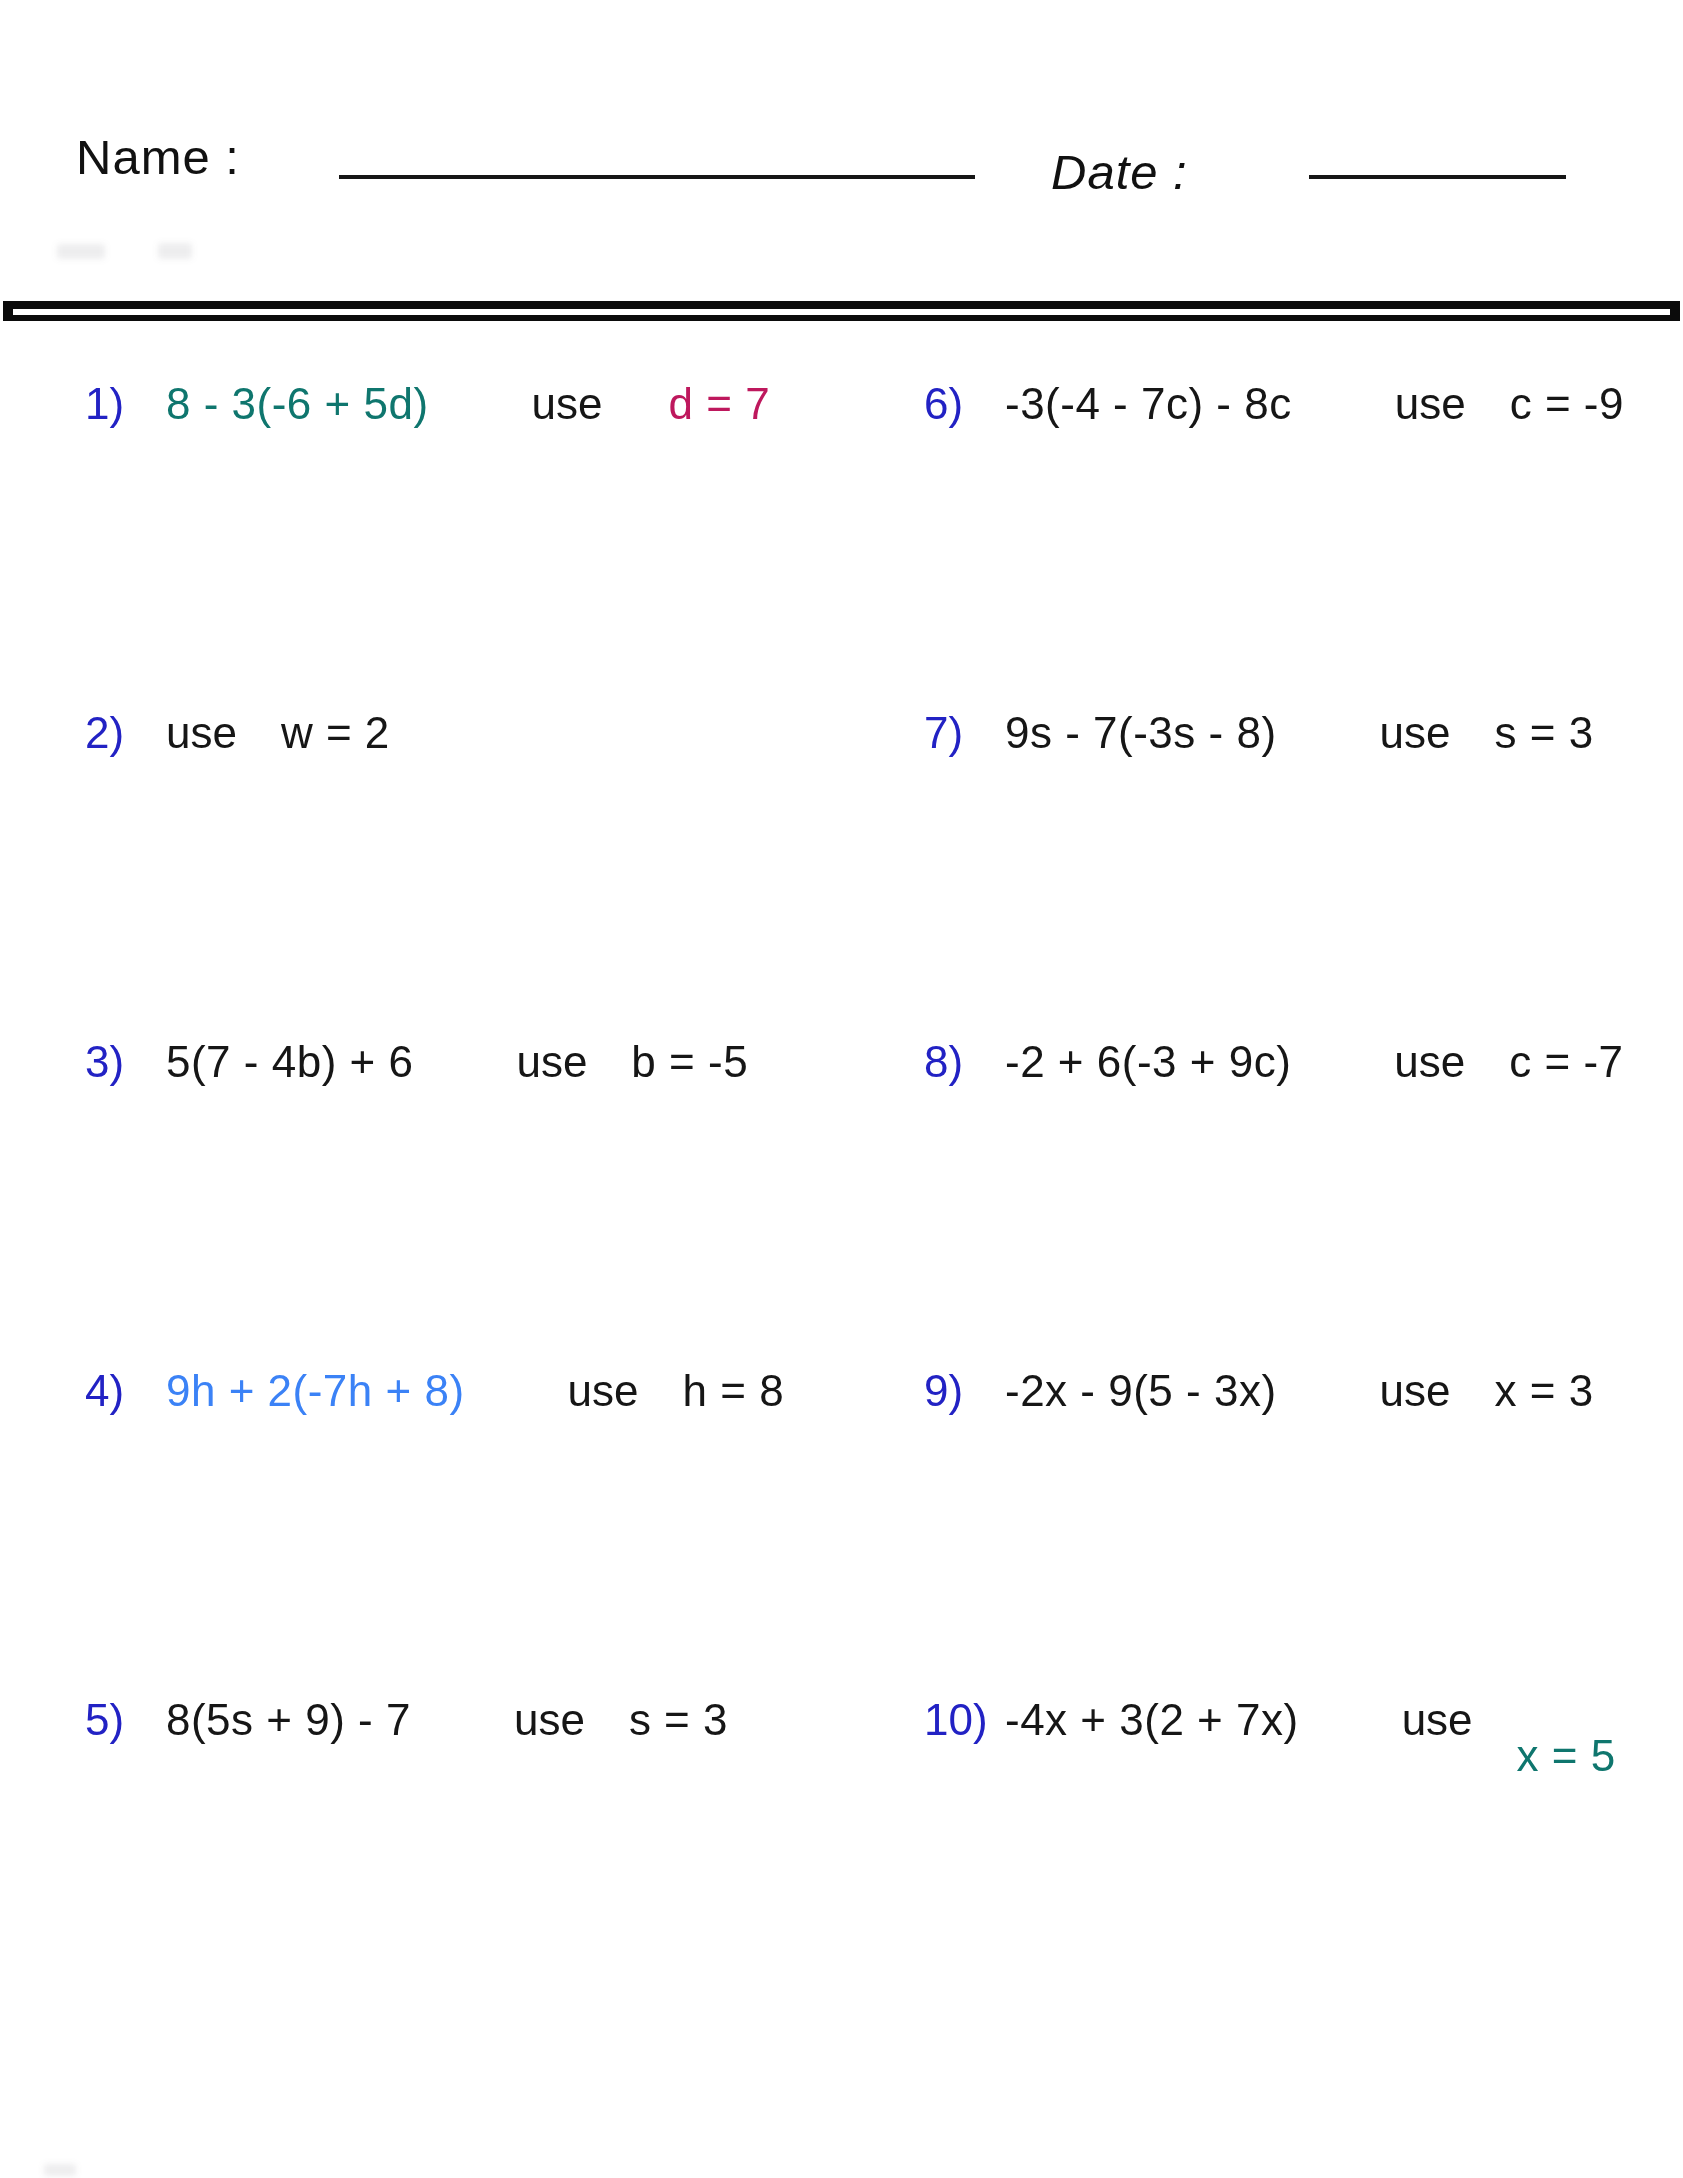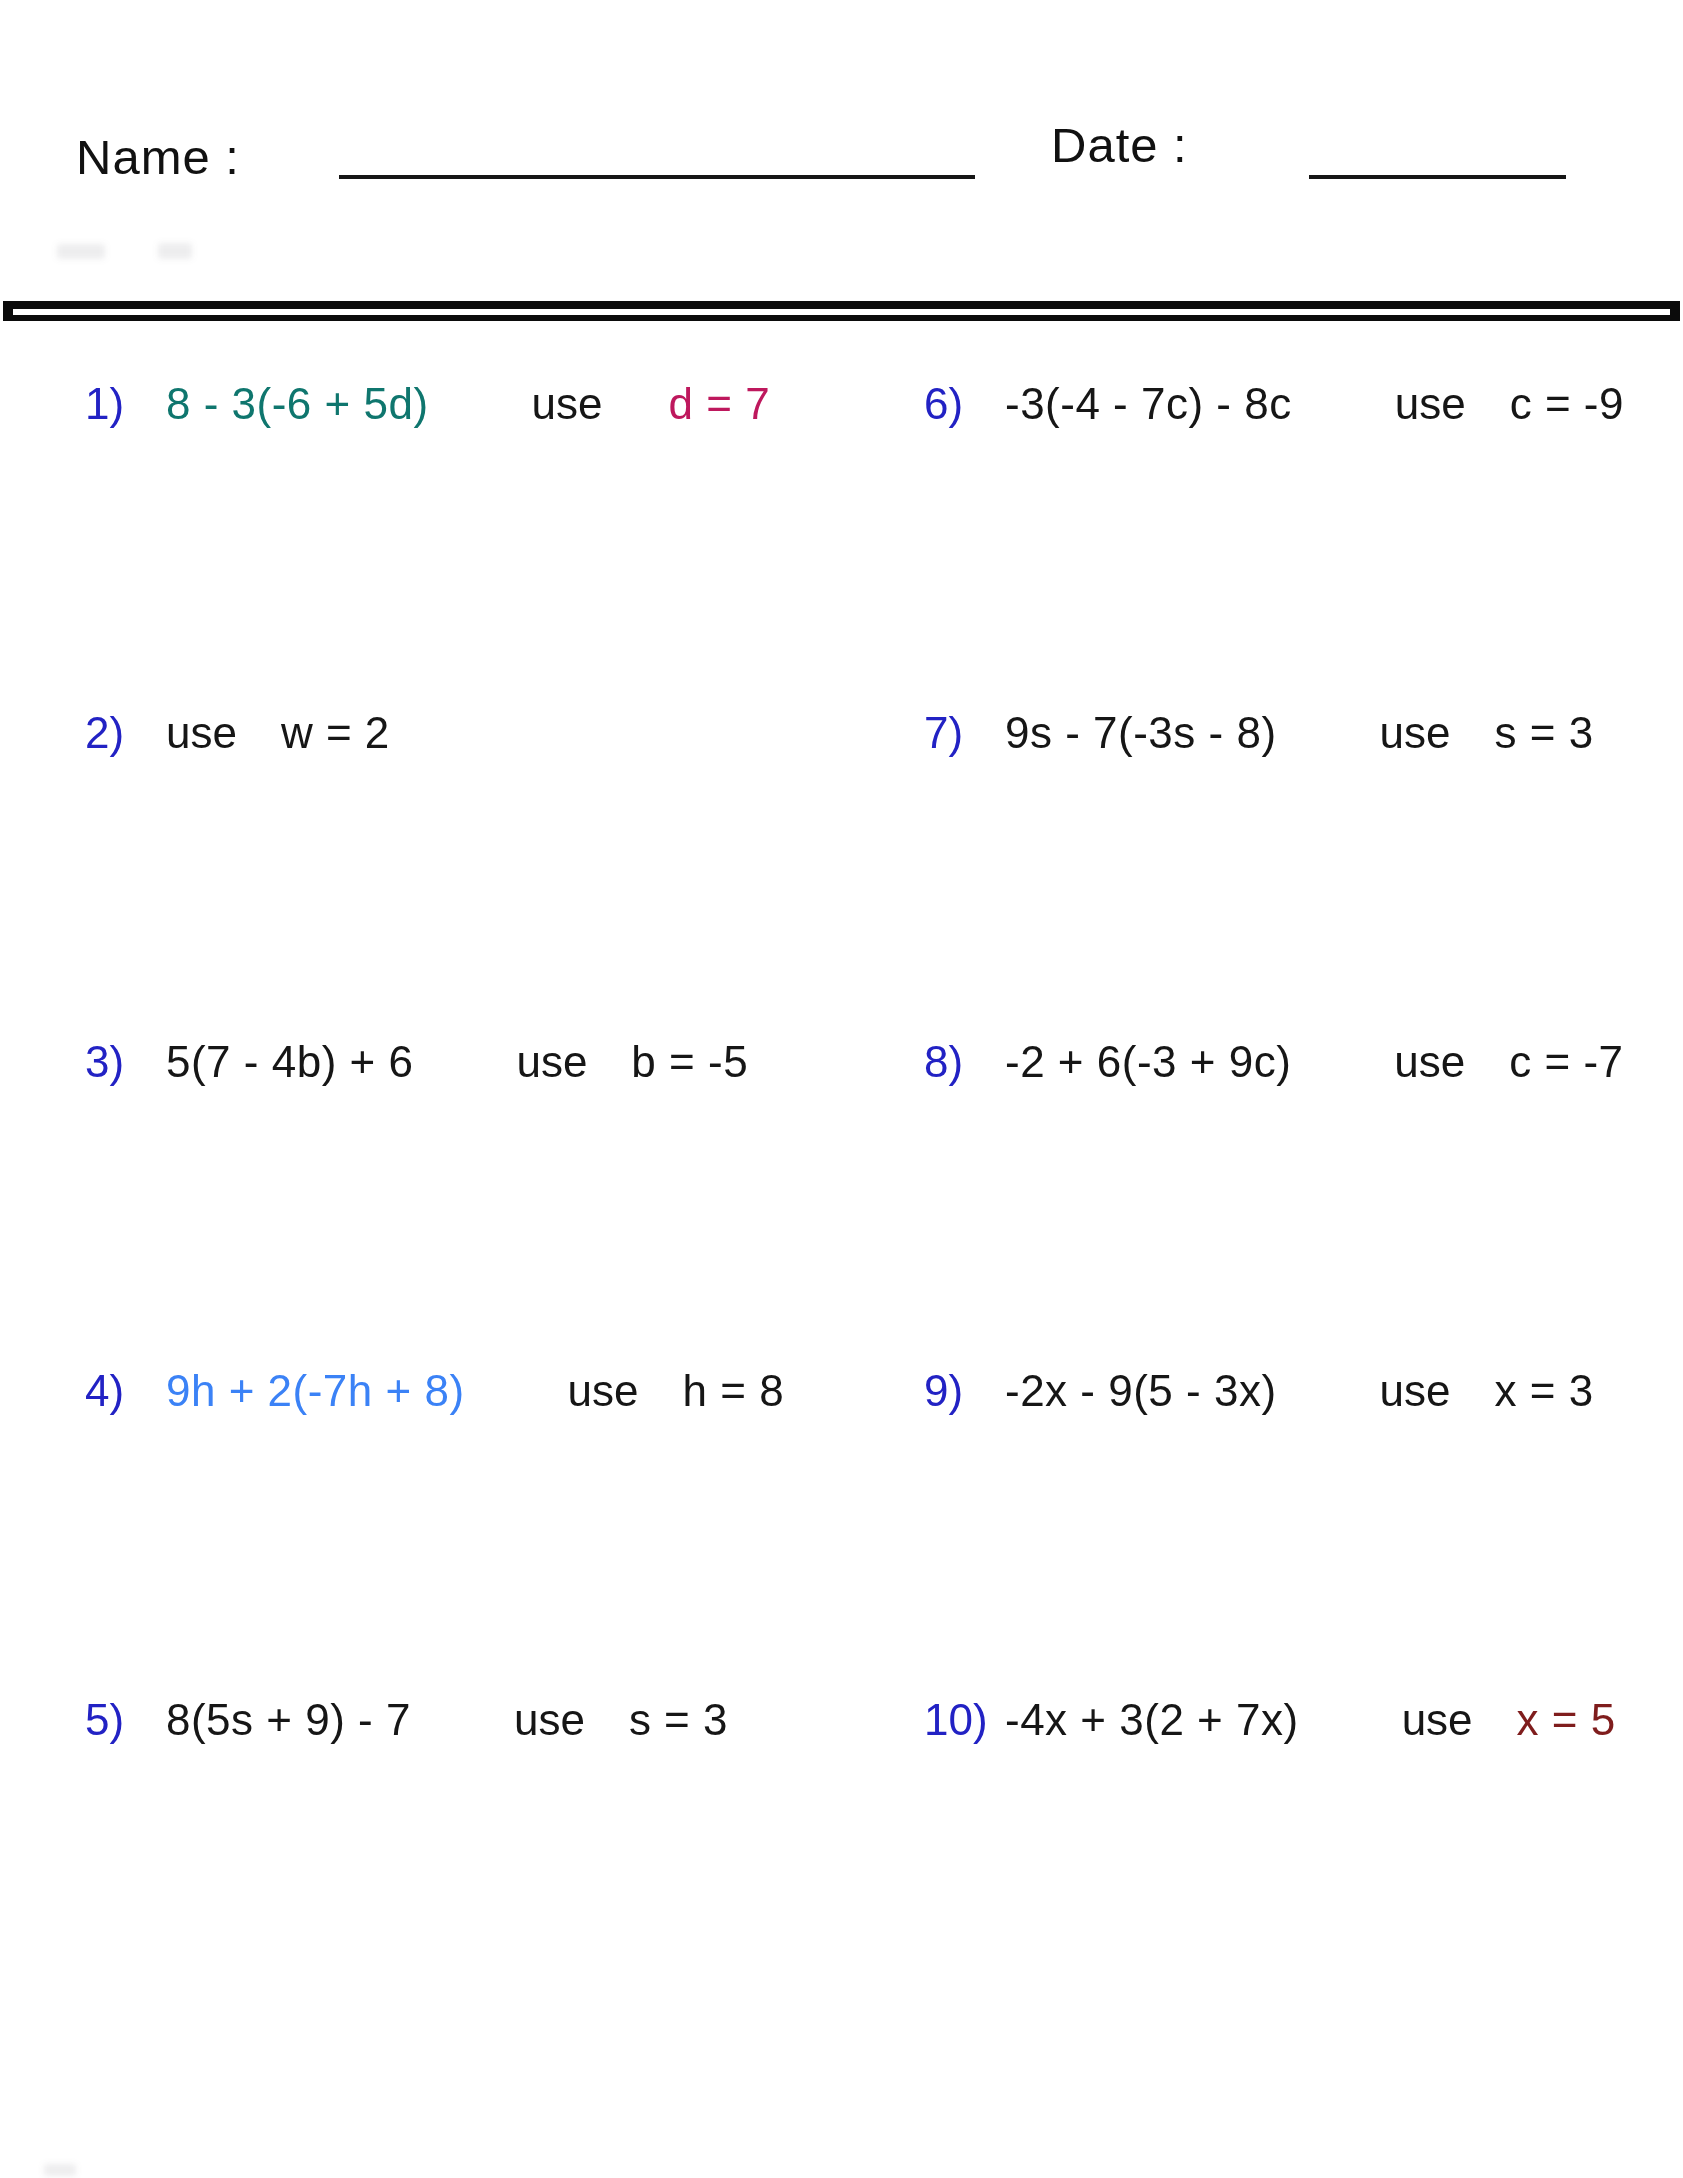--- a/index.html
+++ b/index.html
@@ -22,7 +22,7 @@
     white-space: nowrap;
   }
   #name-label { left: 76px;  top: 129px; }
-  #date-label { left: 1051px; top: 117px; }
+  #date-label { left: 1051px; top: 144px; font-style: italic; }
   .fill-line {
     position: absolute;
     border-top: 4px solid #161616;

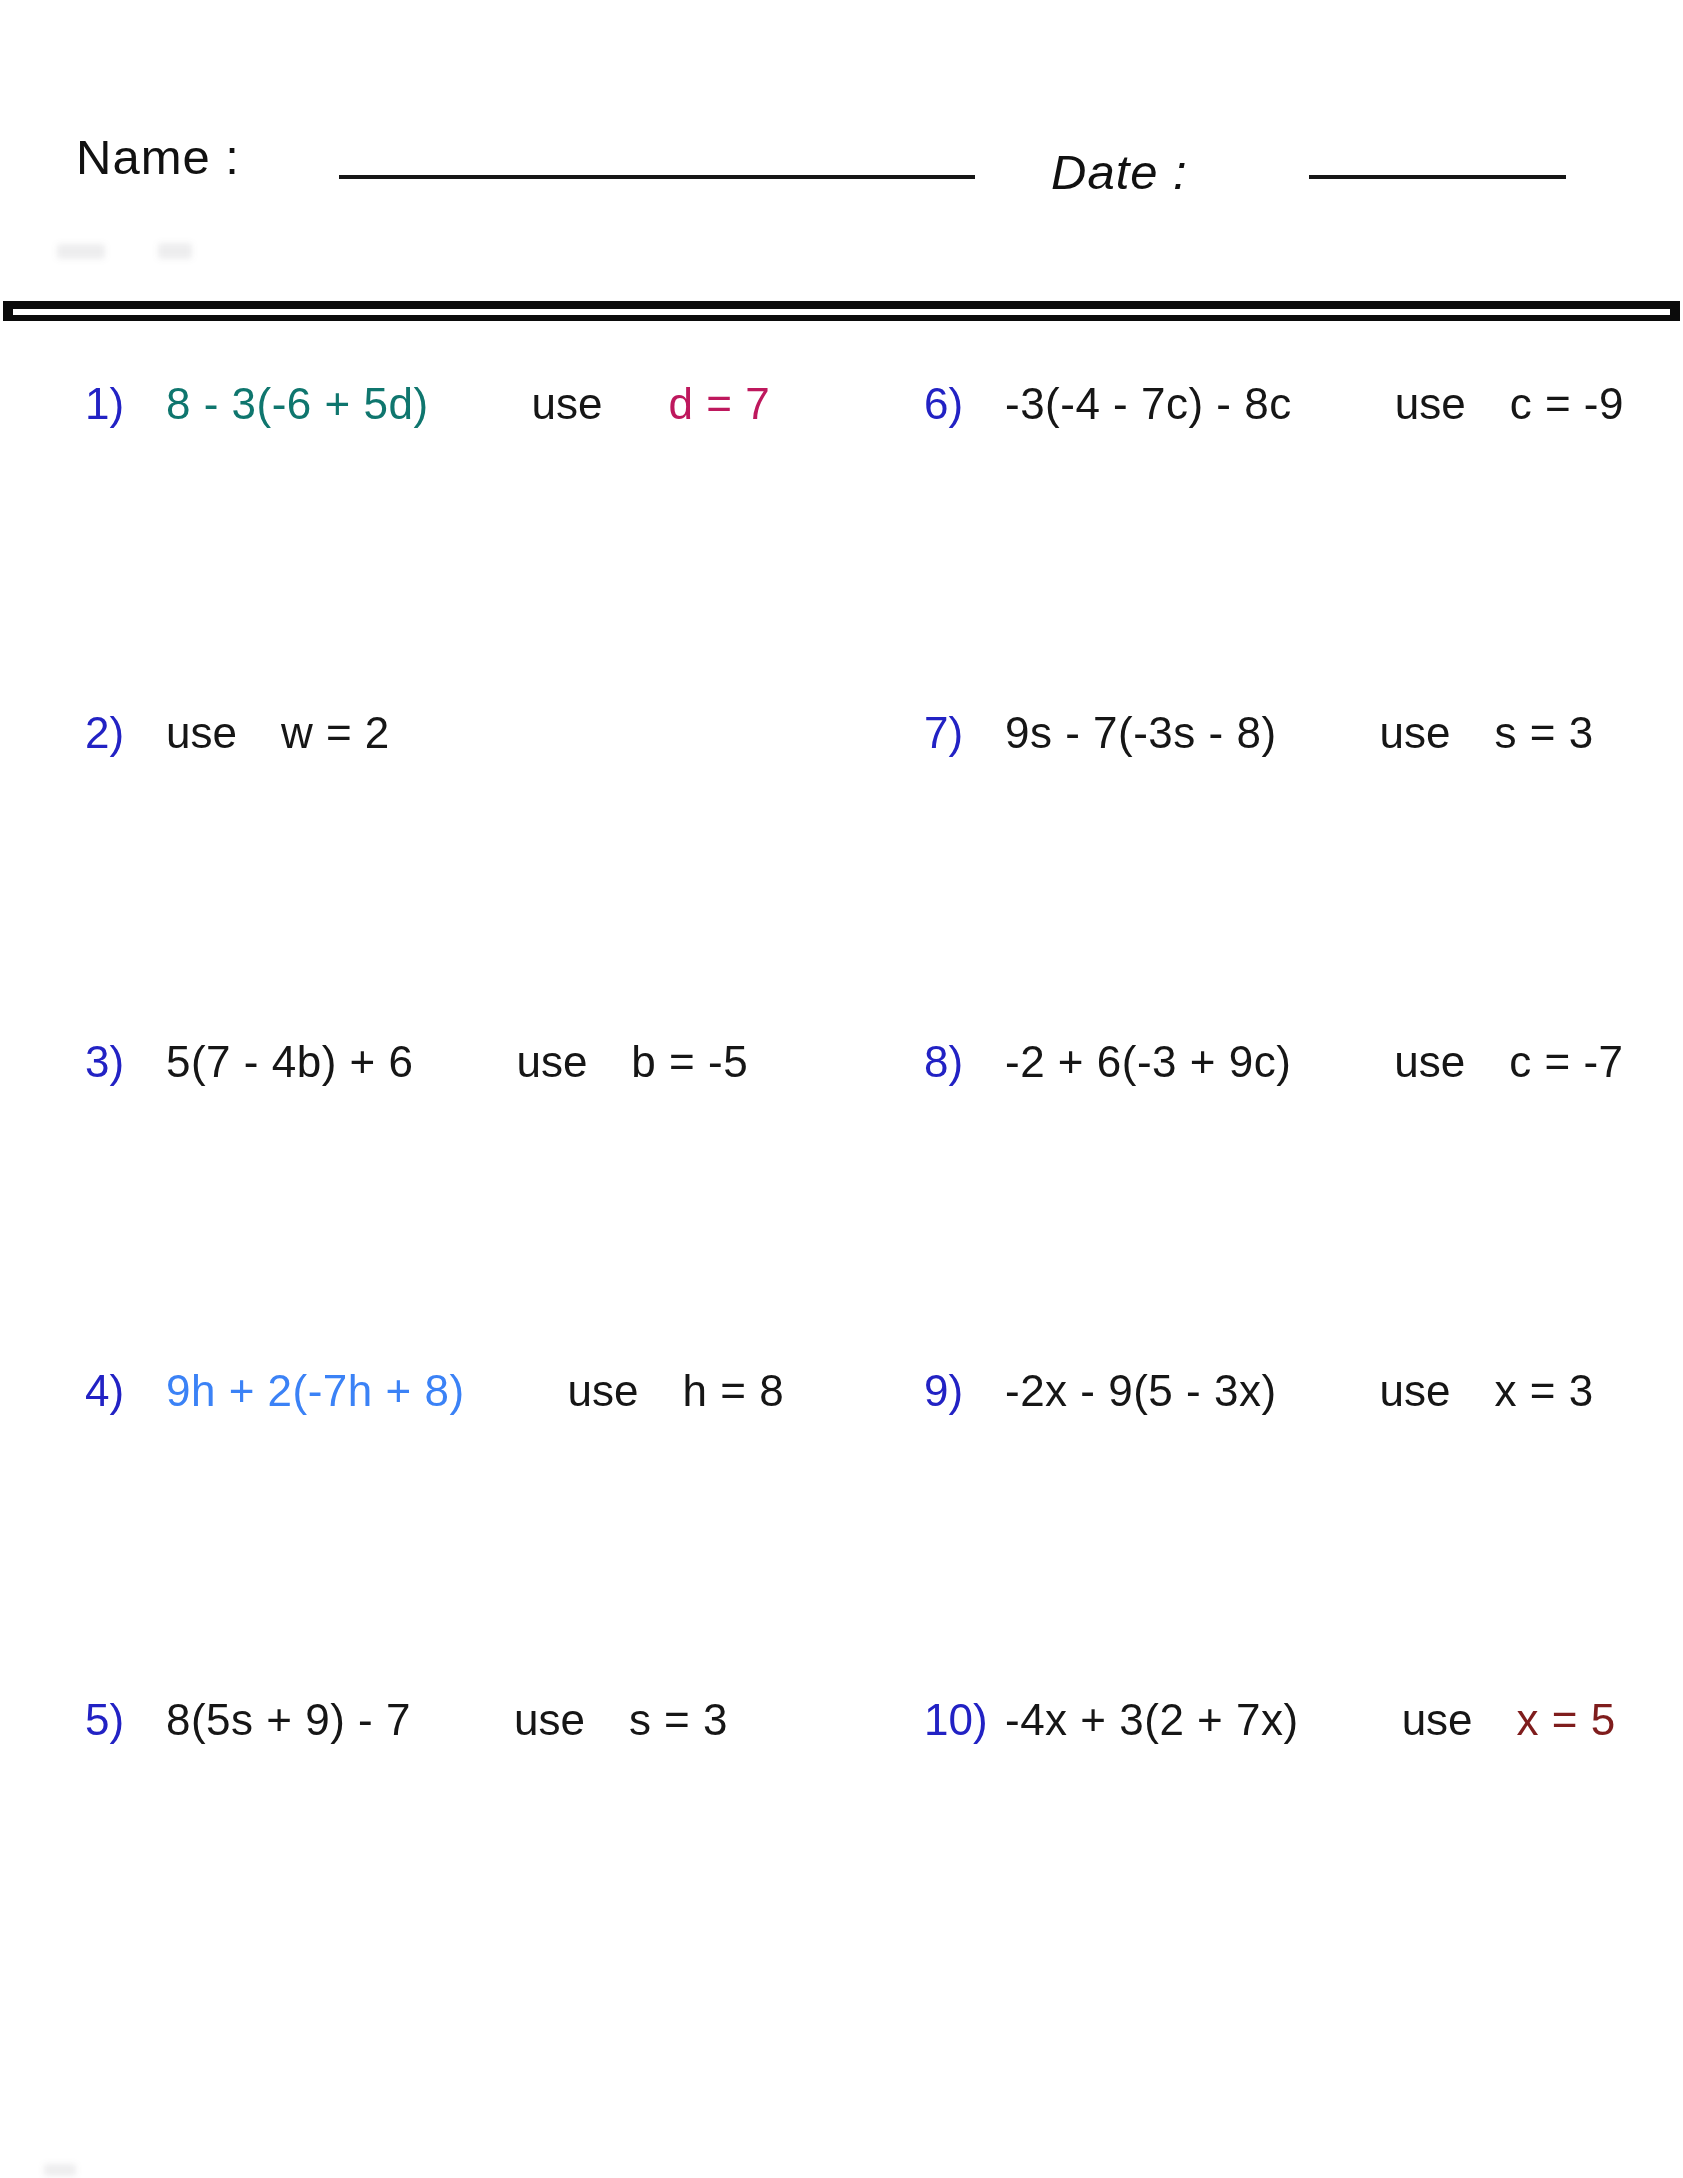--- a/index.html
+++ b/index.html
@@ -170,7 +170,7 @@
       <span class="p-num" style="color: rgb(34, 34, 196);">10)</span>
       <span class="p-expr" style="color: rgb(22, 22, 22);">-4x + 3(2 + 7x)</span>
       <span class="p-use" style="color: rgb(22, 22, 22);">use</span>
-      <span class="p-sub" style="color: #7f1d1d;">x = 5</span>
+      <span class="p-sub" style="color: #0f766e; margin-top: 36px;">x = 5</span>
     </div>
   </div>
 

